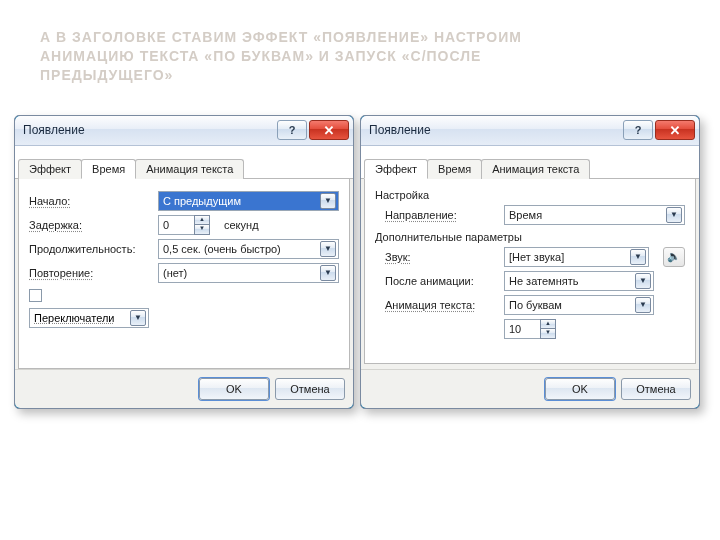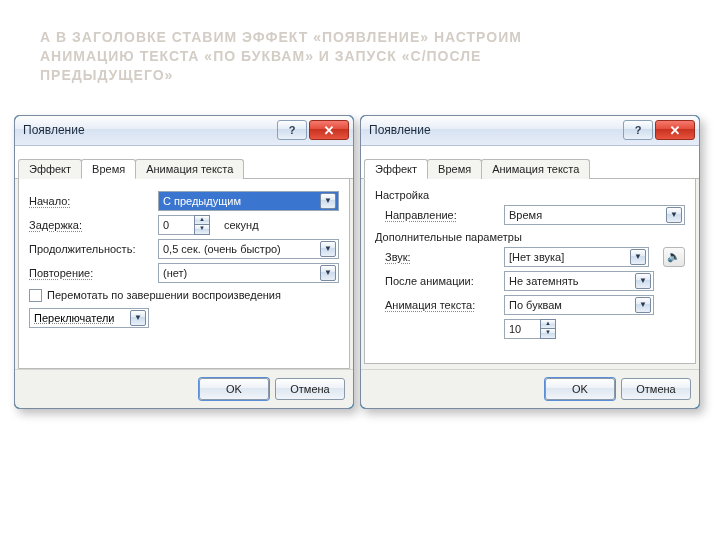--- a/index.html
+++ b/index.html
@@ -119,7 +119,6 @@
 
         <div class="checkrow">
           <span class="checkbox"></span>
-          <span>Перемотать по завершении воспроизведения</span>
         </div>
 
         <div class="switches">

